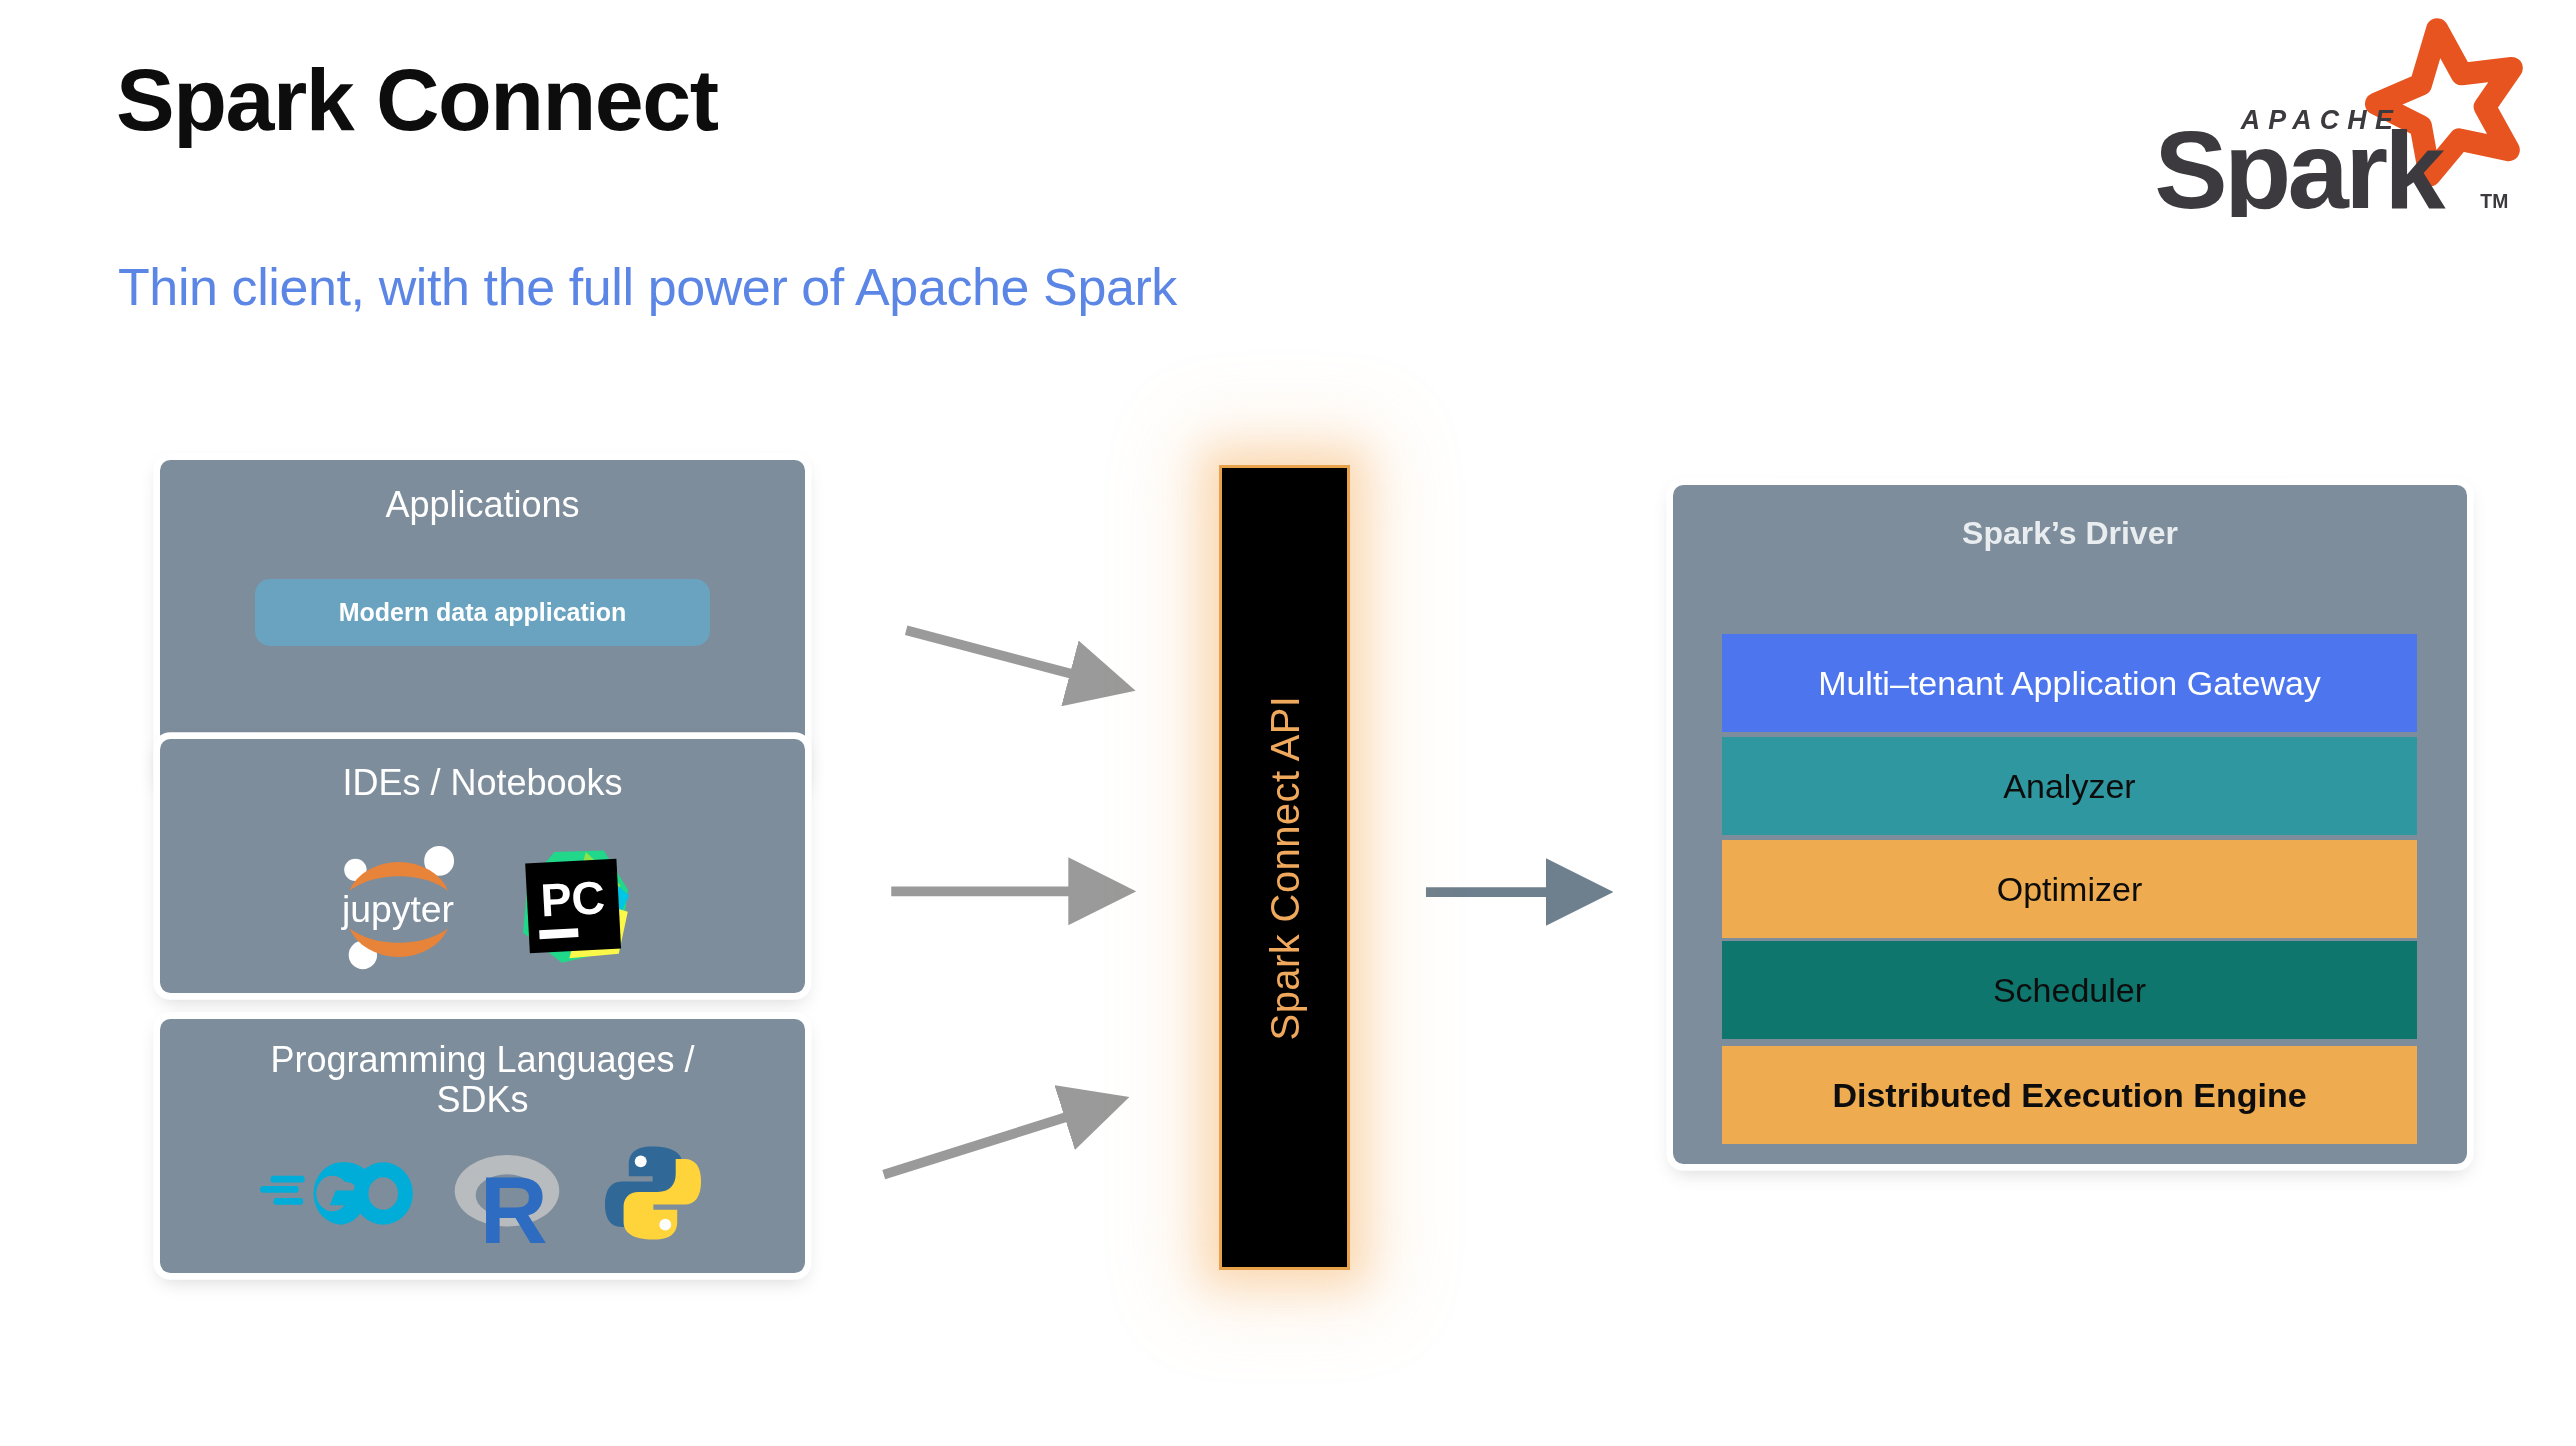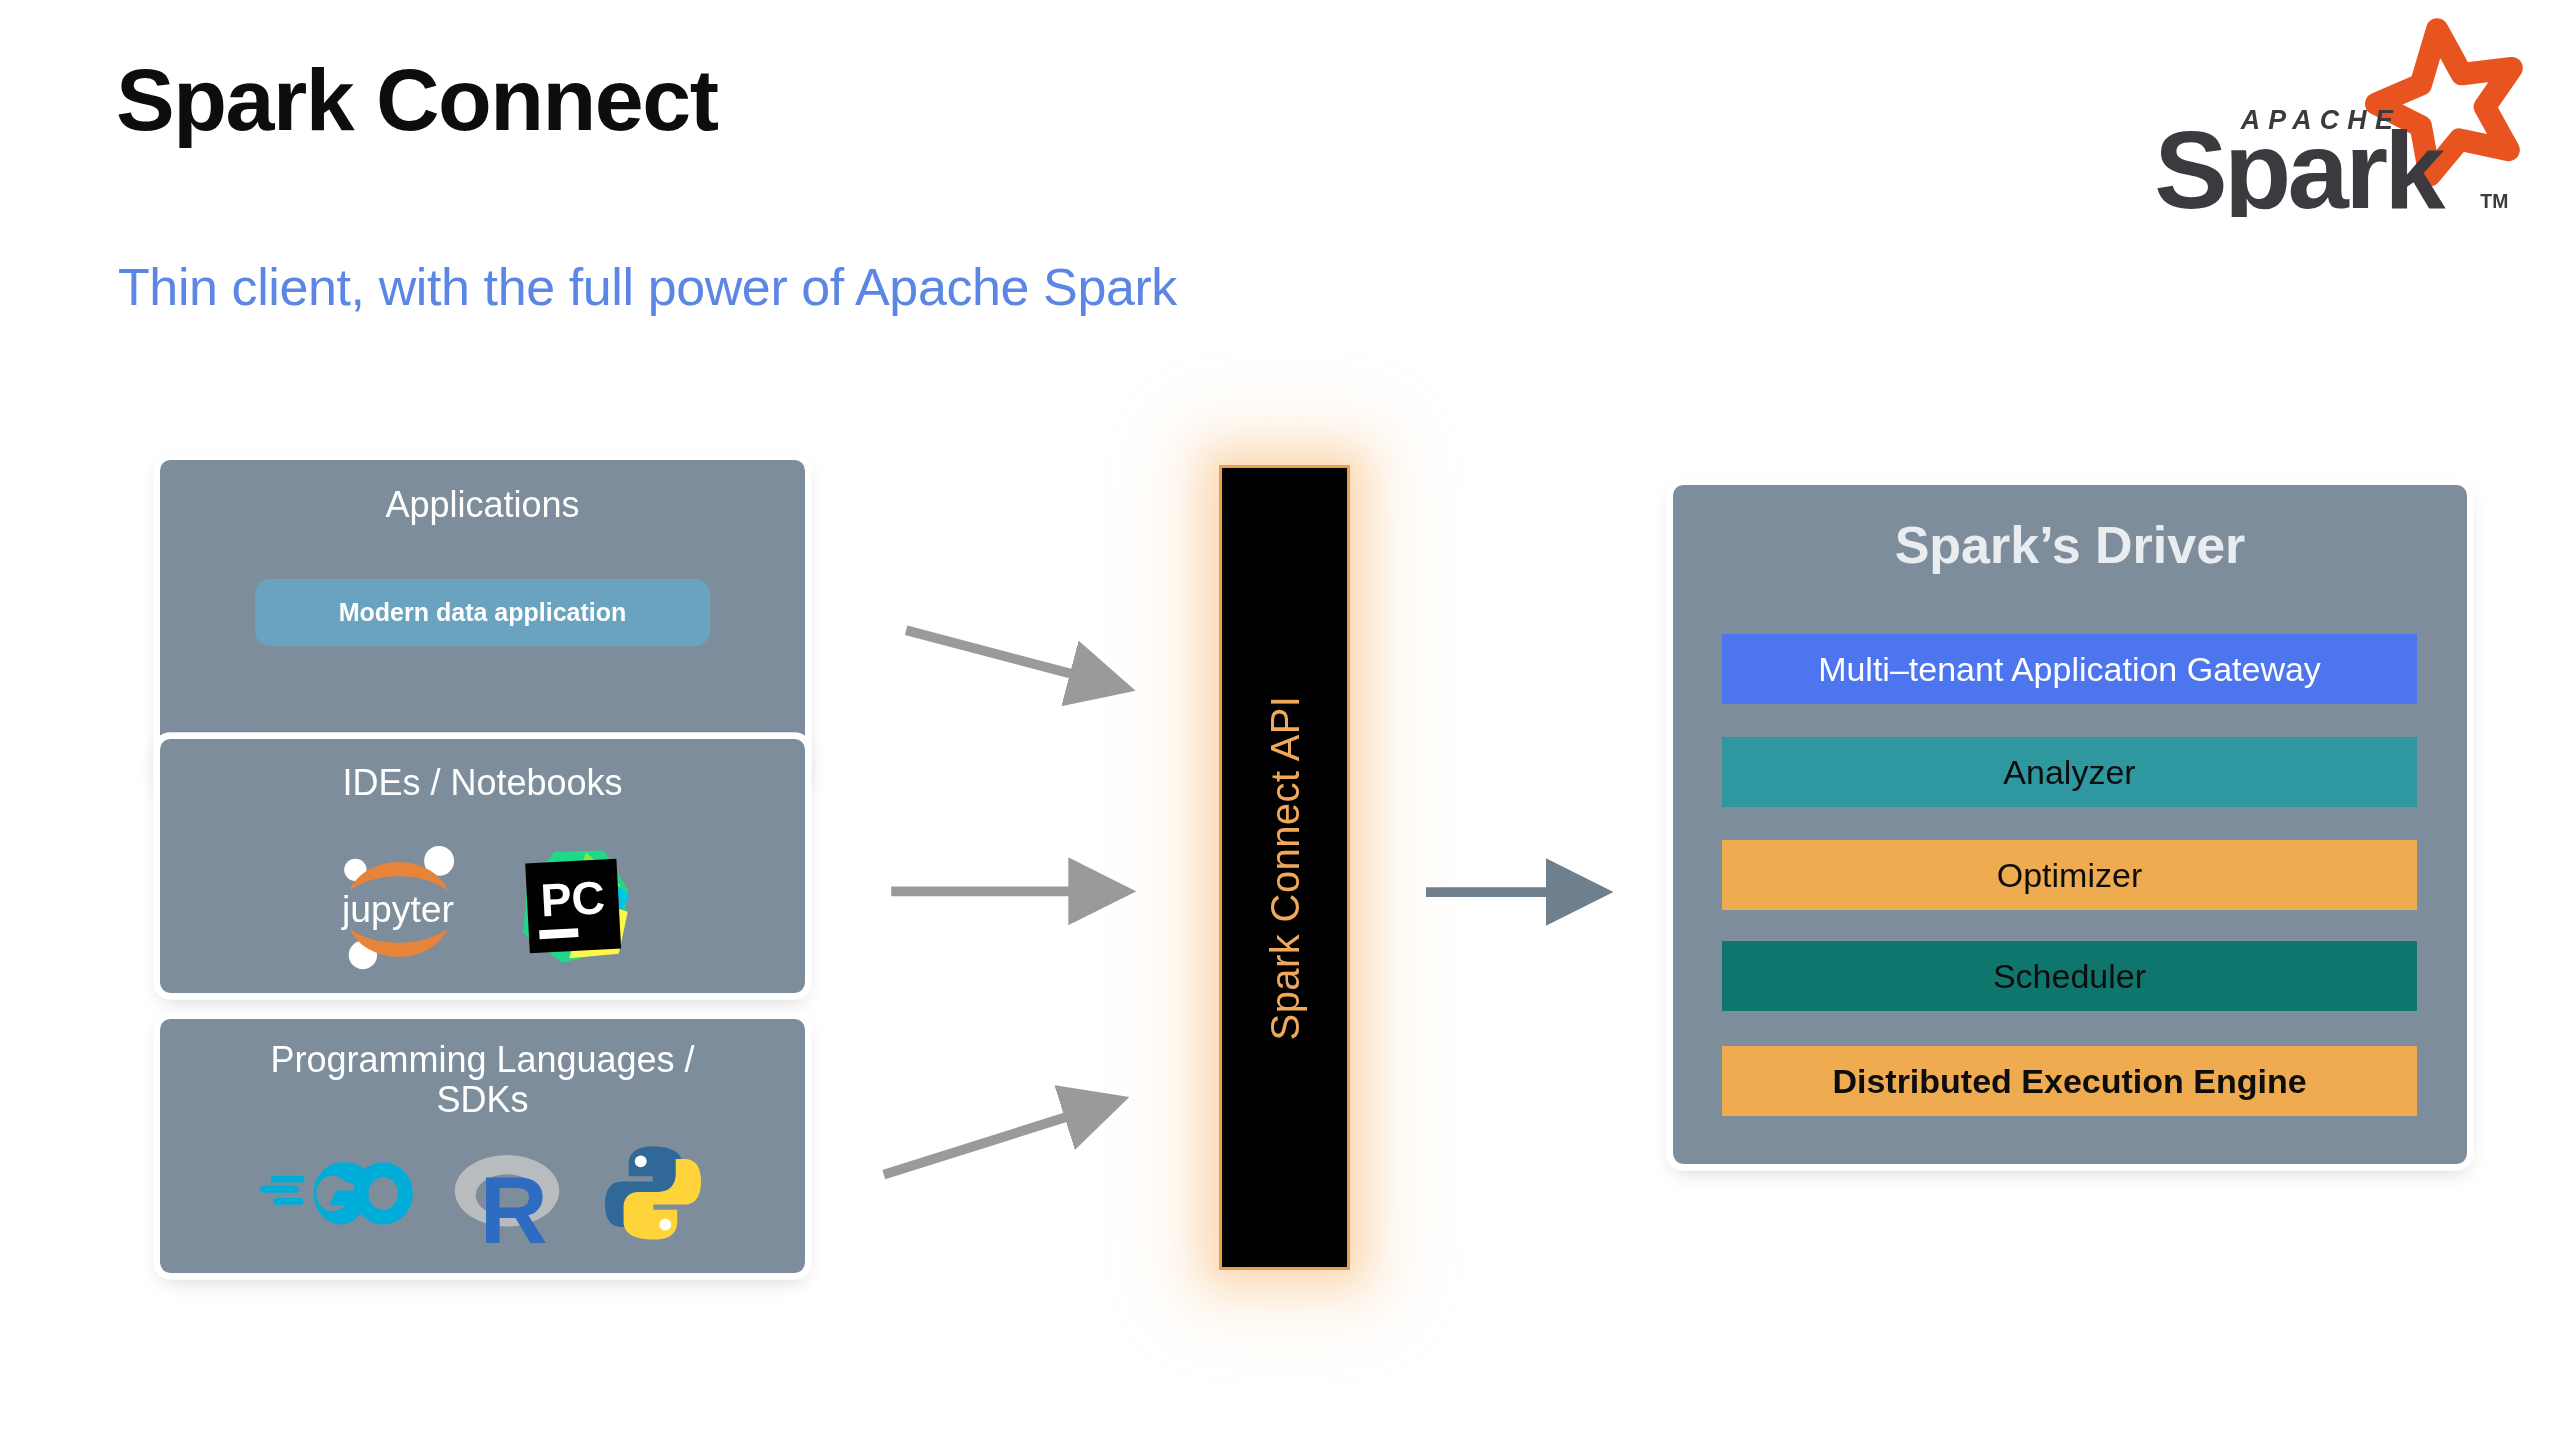--- a/index.html
+++ b/index.html
@@ -81,7 +81,7 @@
 
   
   #card-driver { left:1673px; top:485px; width:794px; height:679px; }
-  #card-driver .card-title { top:31px; font-size:52px; font-weight:700; color:#e9edf0; }
+  #card-driver .card-title { top:31px; font-size:32px; font-weight:700; color:#e9edf0; }
 
   .driver-row {
     position:absolute; left:49px; width:695px; height:70px;

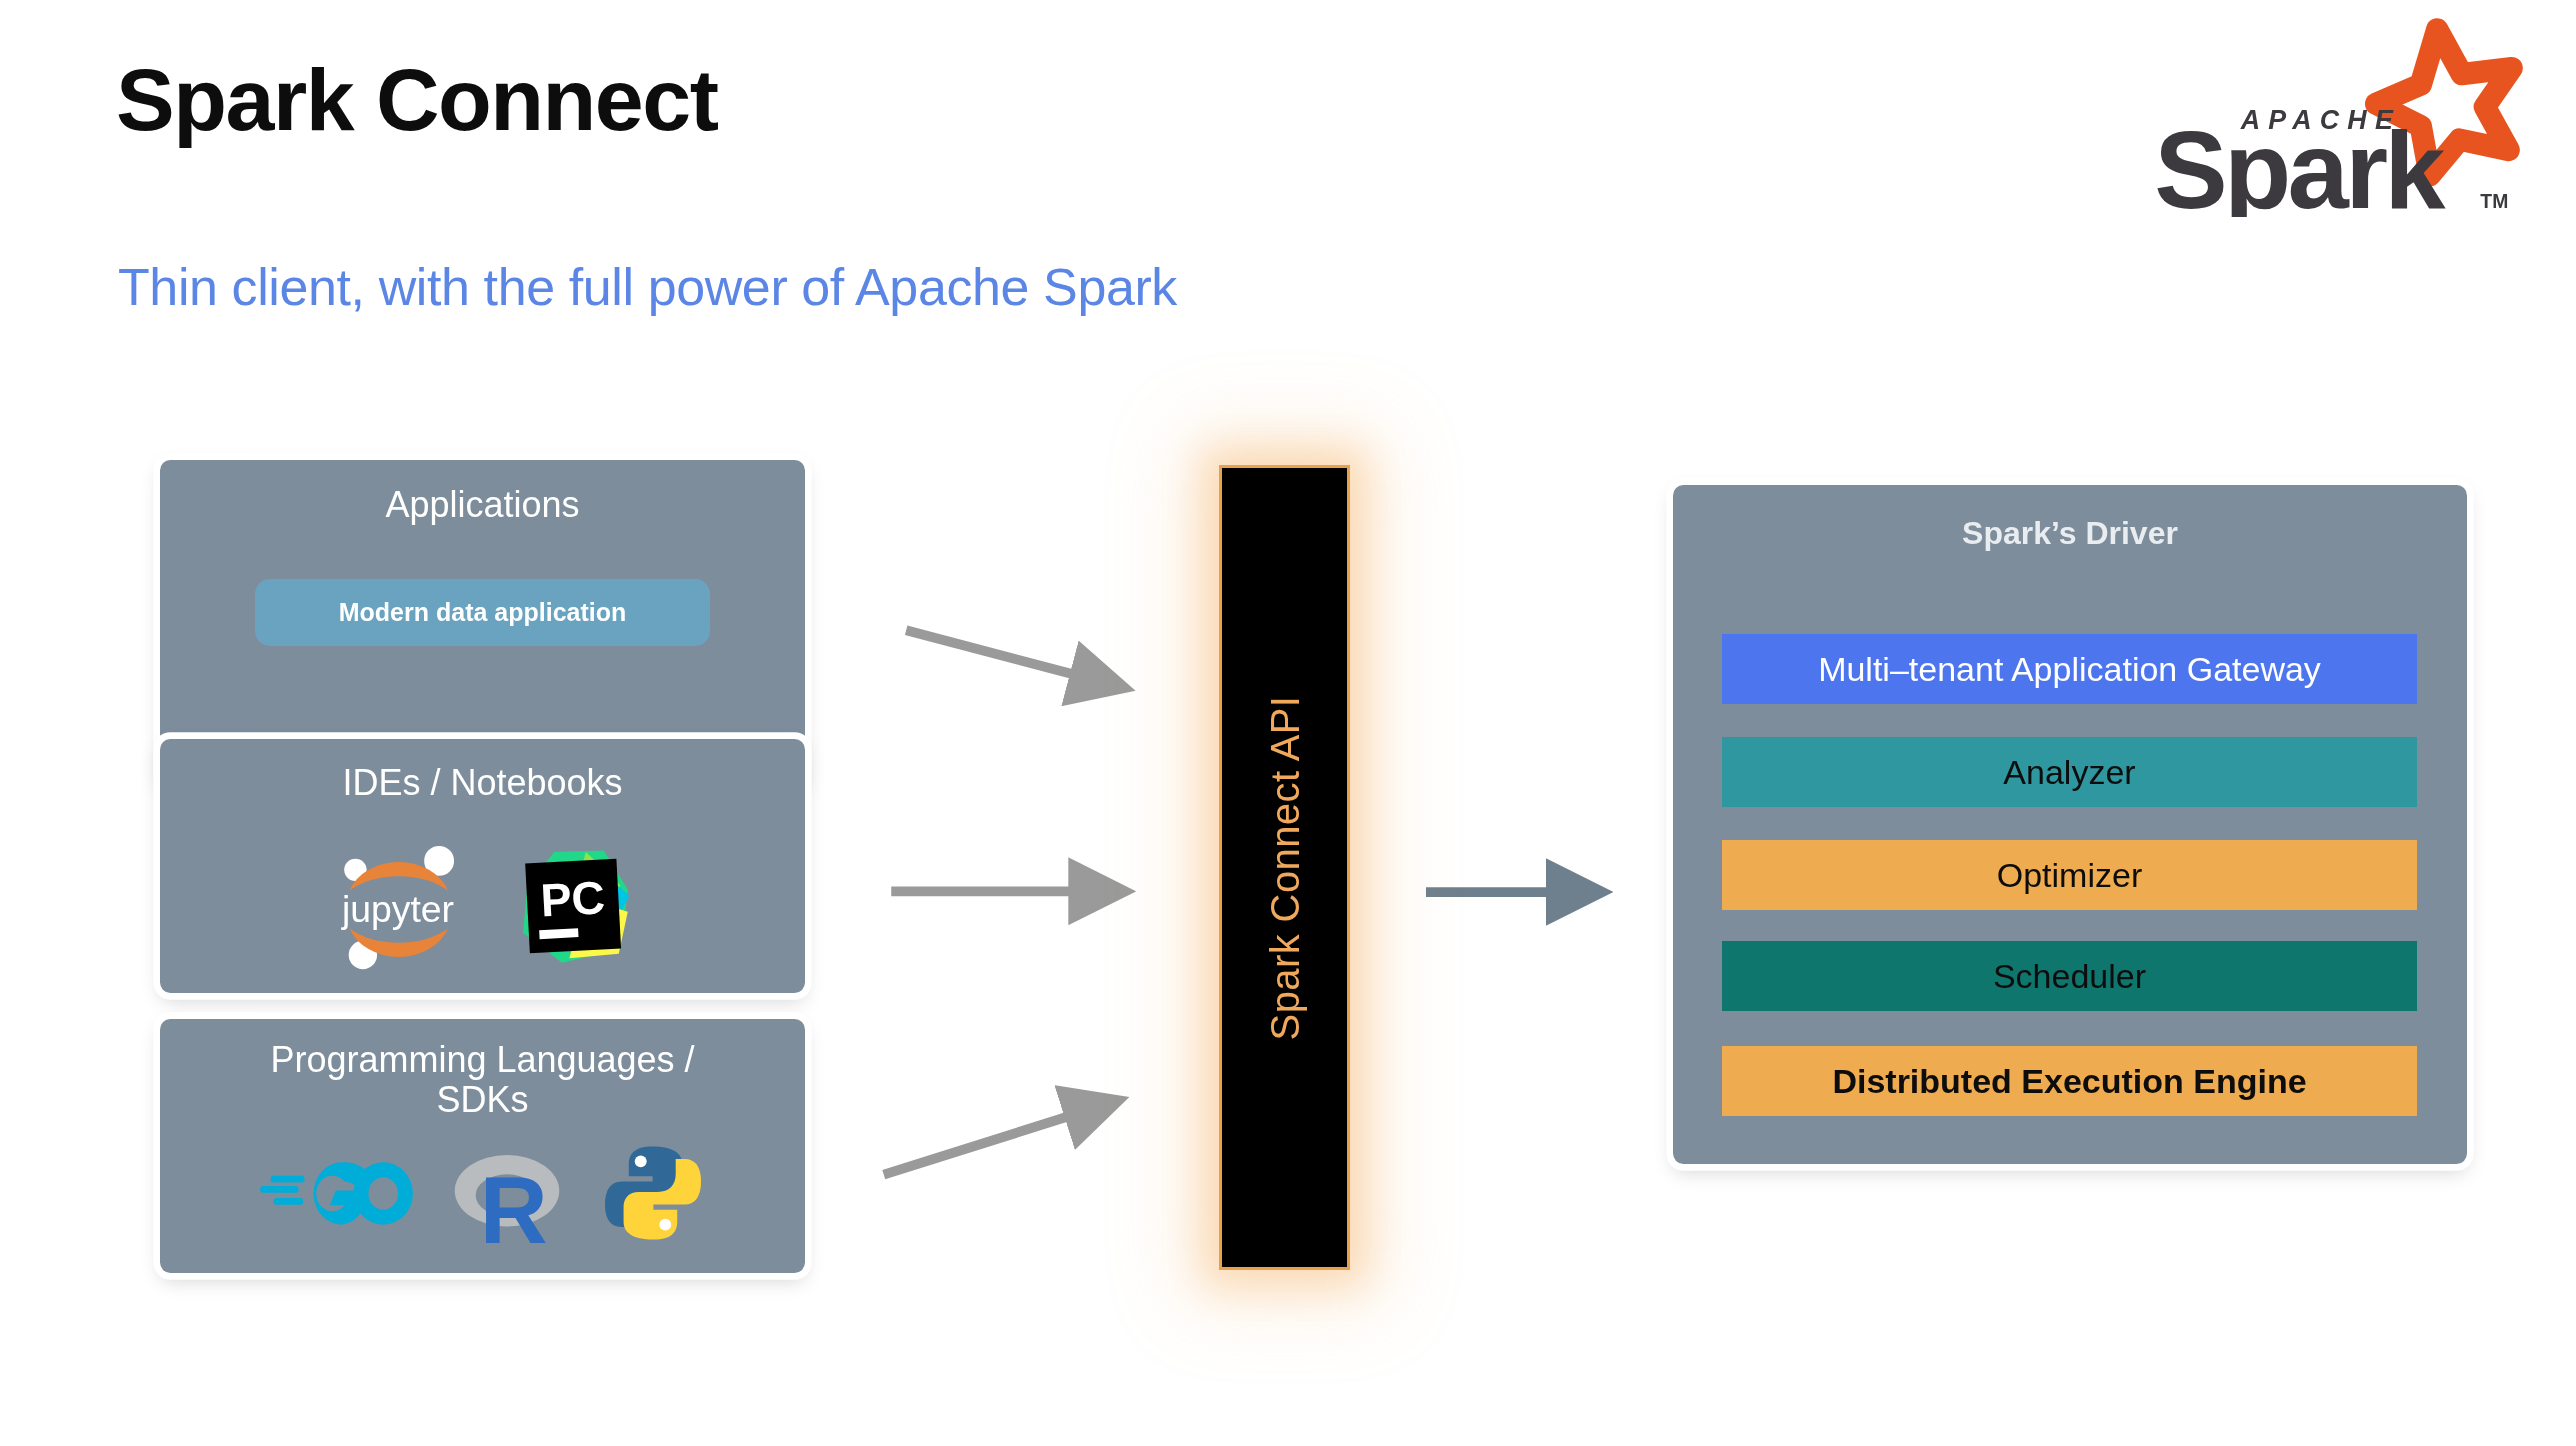--- a/index.html
+++ b/index.html
@@ -84,7 +84,7 @@
   #card-driver .card-title { top:31px; font-size:32px; font-weight:700; color:#e9edf0; }
 
   .driver-row {
-    position:absolute; left:49px; width:695px; height:70px;
+    position:absolute; left:49px; width:695px; height:98px;
     display:flex; align-items:center; justify-content:center;
     font-size:34px; font-weight:400; line-height:1;
   }

